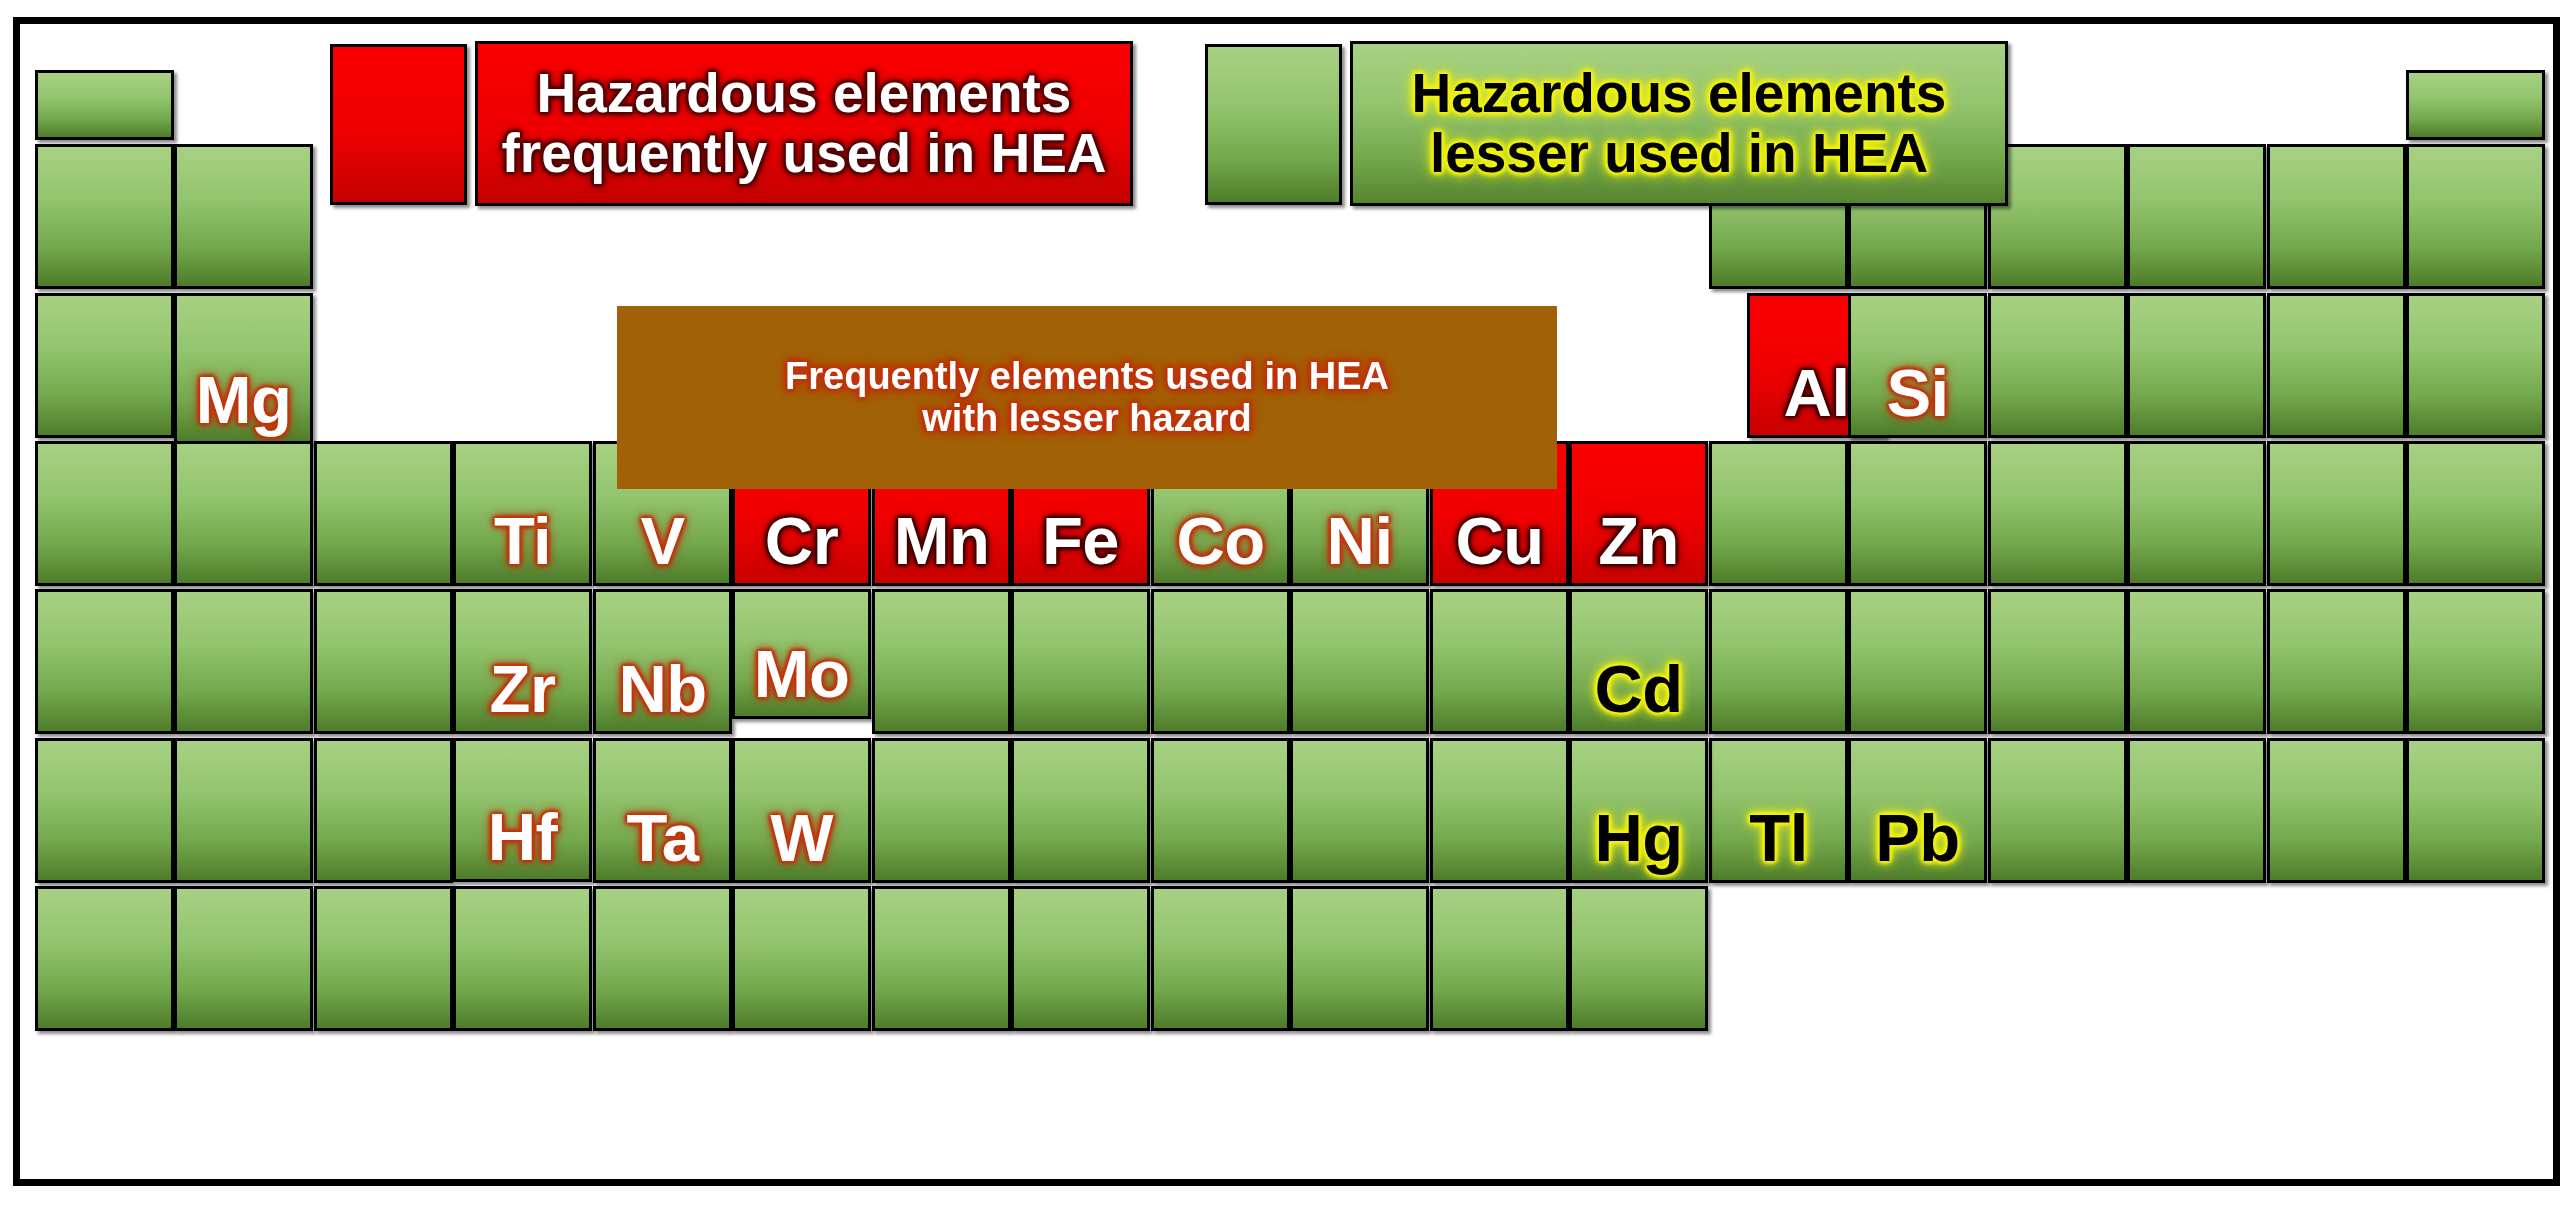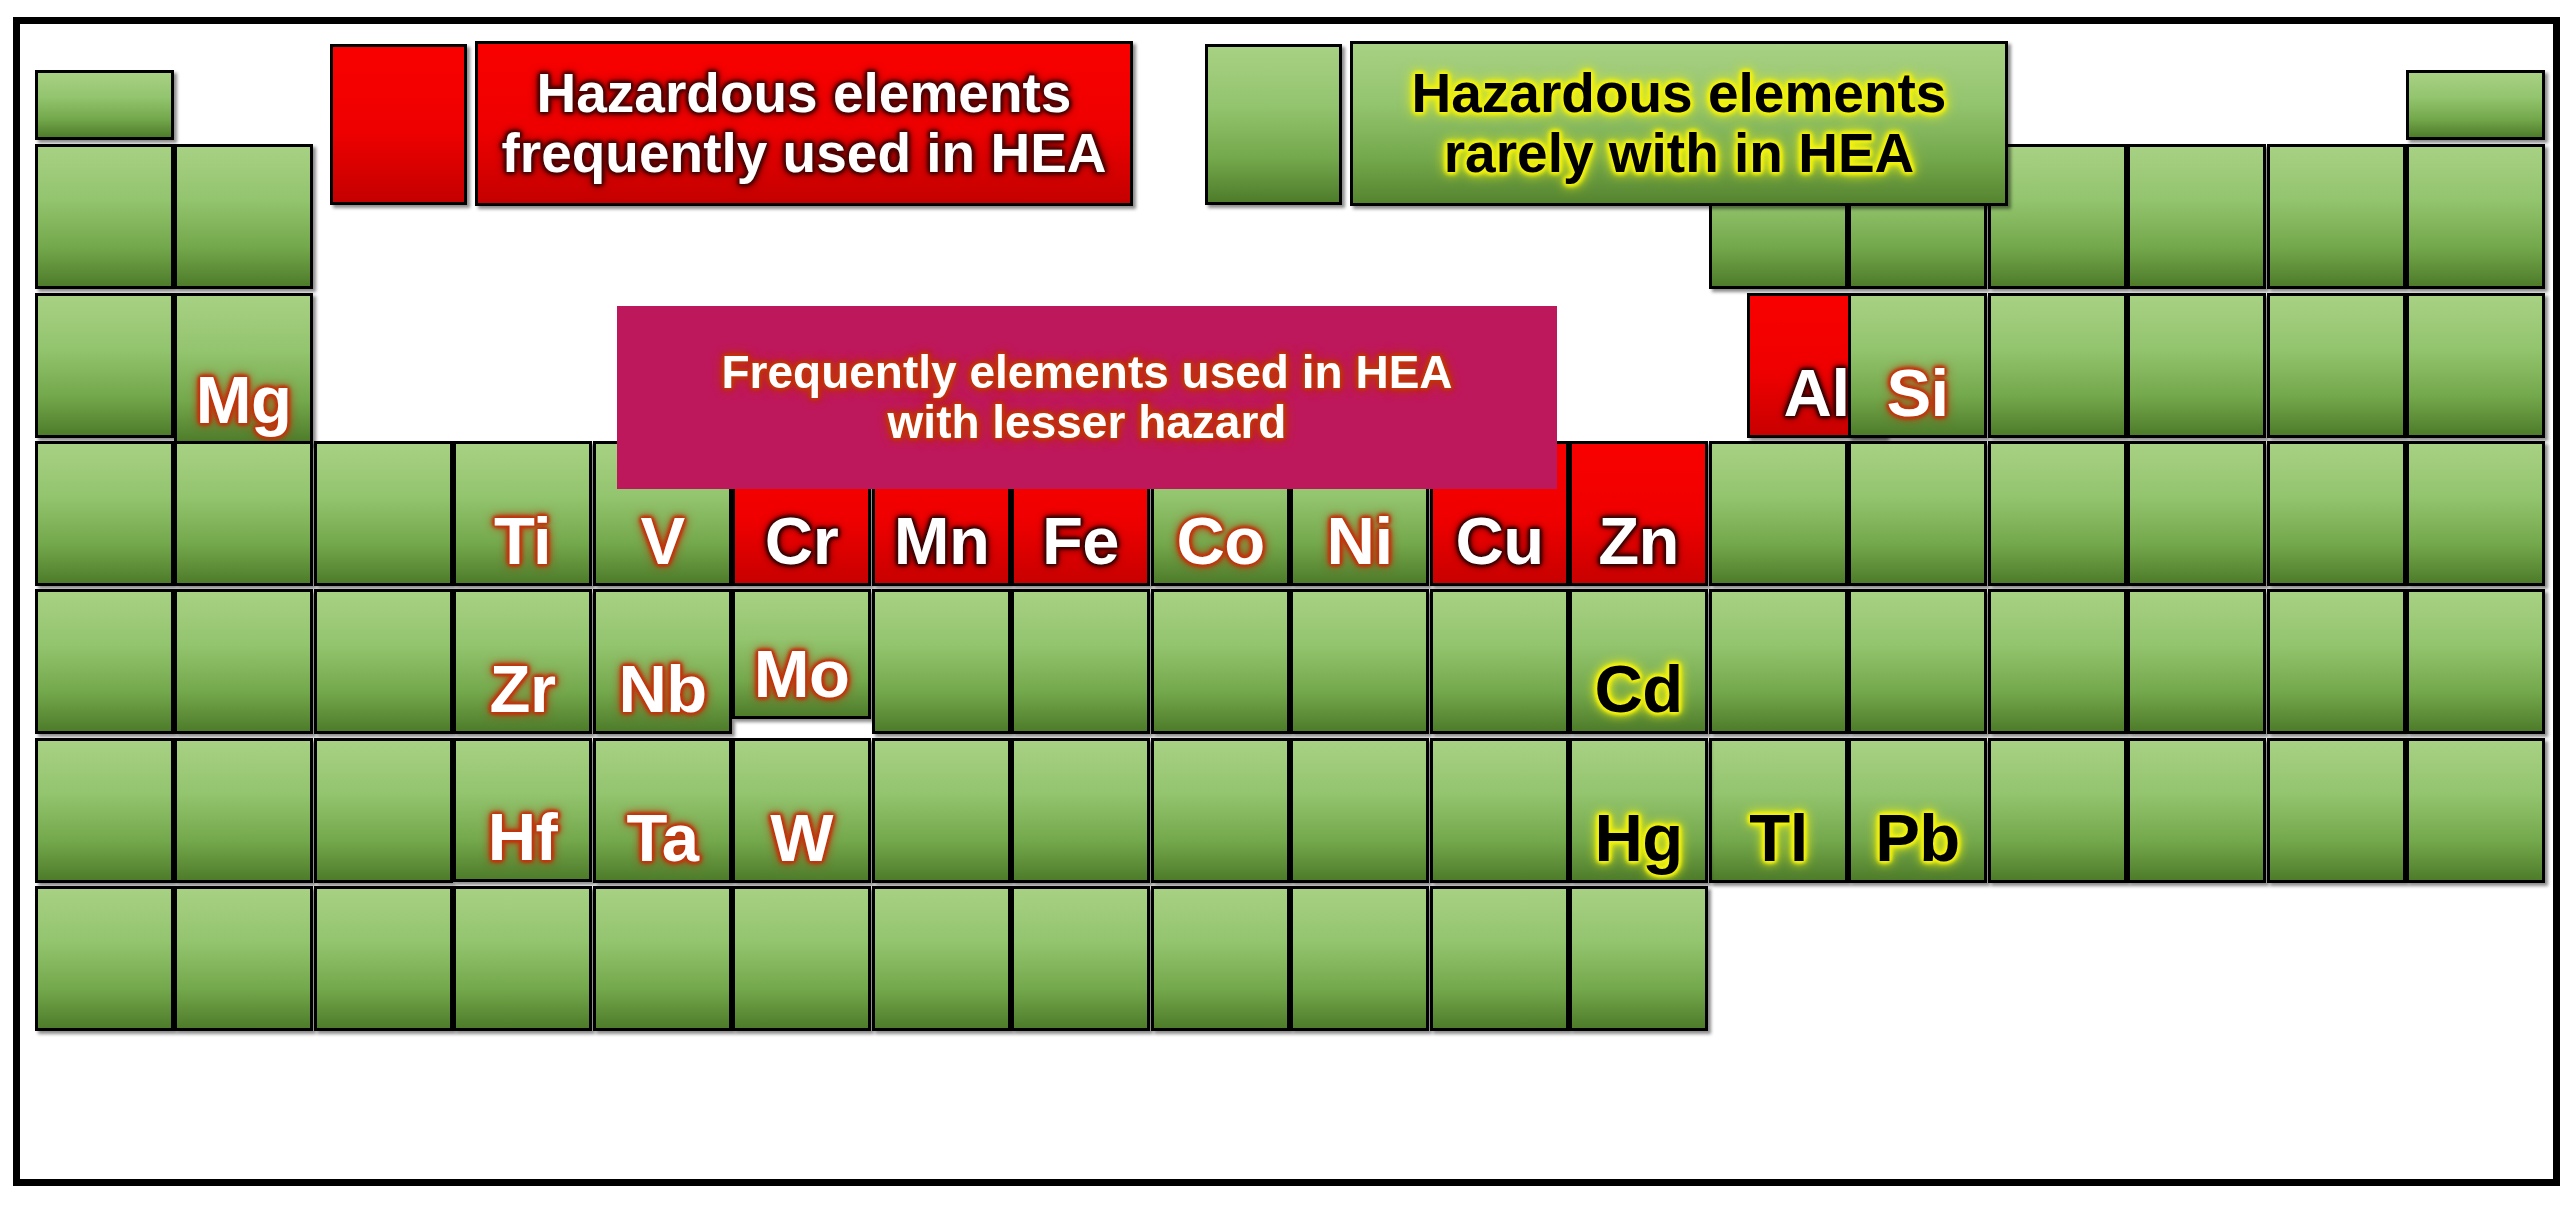--- a/index.html
+++ b/index.html
@@ -297,7 +297,7 @@
   <div class="legend-swatch green" id="legend-swatch-1" style="left: 1205px; top: 44px; width: 137px; height: 161px;"></div>
   <div class="legend-box green-box" id="legend-box-1" style="left: 1350px; top: 41px; width: 658px; height: 165px;">
     <span class="legend-line">Hazardous elements</span>
-    <span class="legend-line">rarely with in HEA</span>
+    <span class="legend-line">lesser used in HEA</span>
   </div>
 
   <div class="legend-box flat-green-box" id="legend-note" style="left: 617px; top: 306px; width: 940px; height: 183px;">

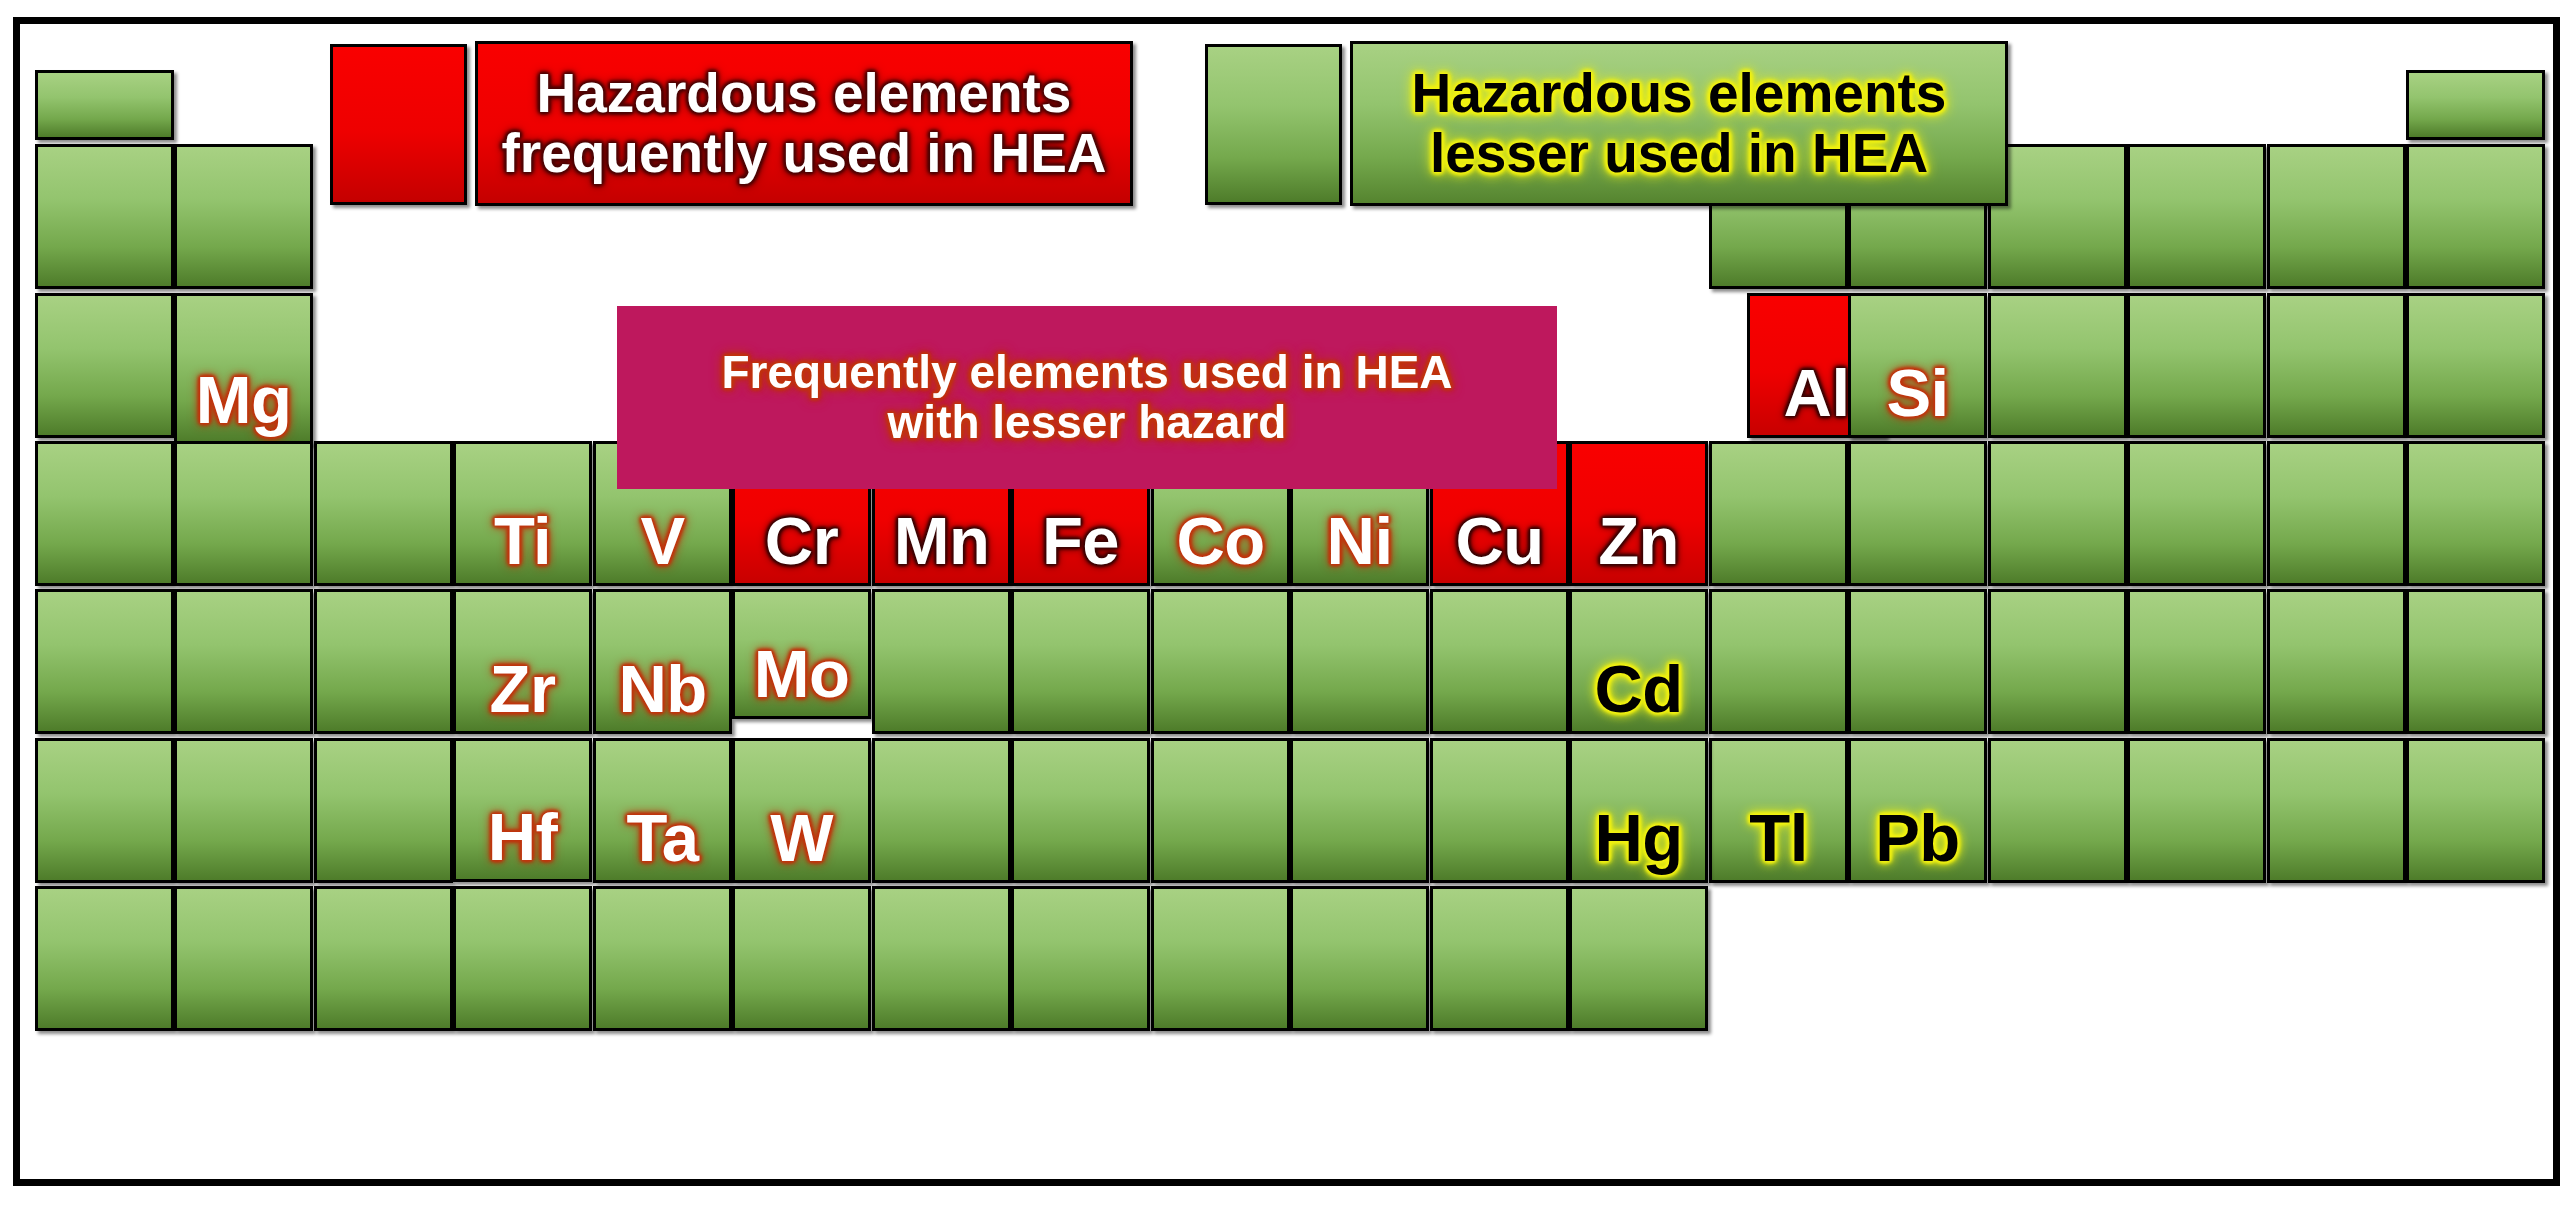--- a/index.html
+++ b/index.html
@@ -138,10 +138,10 @@
       0 1.3px 5.2px #f2f211, 0 -1.3px 5.2px #f2f211;
   }
   .legend-box.flat-green-box {
-    background: #be185d;
+    background: #a16207;
     border: none;
     color: #ffffff;
-    font-size: 46px;
+    font-size: 38px;
     text-shadow:
       0 0 3.2px #c0350e, 0 0 6.5px #c0350e, 0 0 10.3px #c0350e,
       0 0 13.5px #c0350e, 1.3px 0 4.5px #c0350e, -1.3px 0 4.5px #c0350e,

